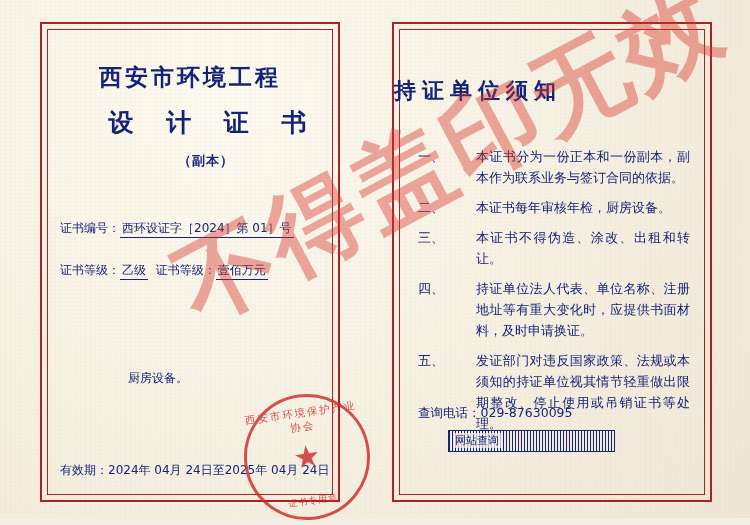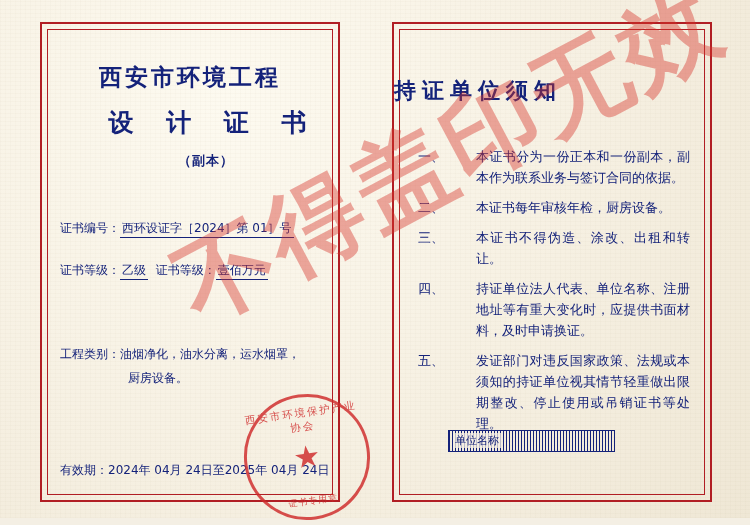--- a/index.html
+++ b/index.html
@@ -144,9 +144,6 @@
     </div>
 
 
-    <div class="field" id="f-cat">
-      <span class="lab">工程类别：</span><span class="val">油烟净化，油水分离，运水烟罩，</span>
-    </div>
     <div class="field" id="f-cat2">厨房设备。</div>
 
 

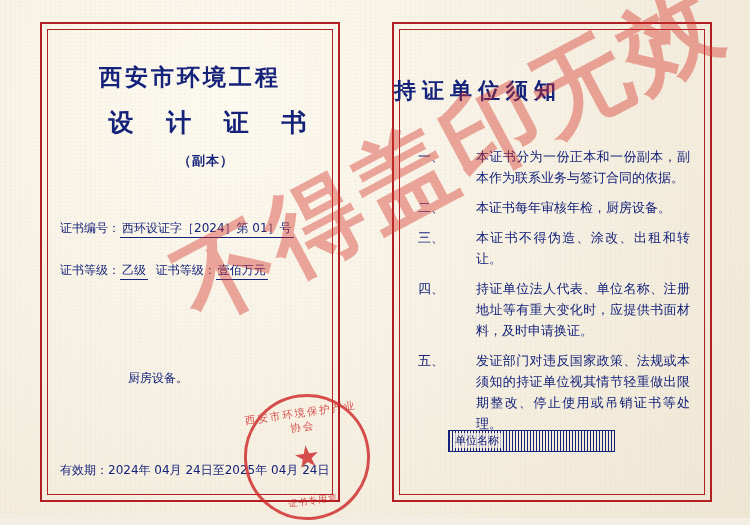--- a/index.html
+++ b/index.html
@@ -186,6 +186,7 @@
       </div>
     </div>
 
+    <div id="phone">查询电话：029-87630095</div>
     <div id="qrbox">
       <span>单位名称</span>
     </div>

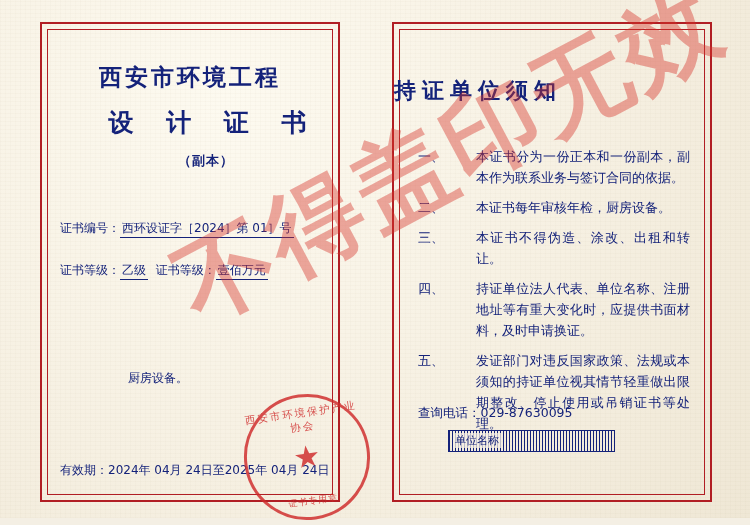--- a/index.html
+++ b/index.html
@@ -188,7 +188,7 @@
 
     <div id="phone">查询电话：029-87630095</div>
     <div id="qrbox">
-      <span>单位名称</span>
+      <span>网站查询</span>
     </div>
 
   </div>

